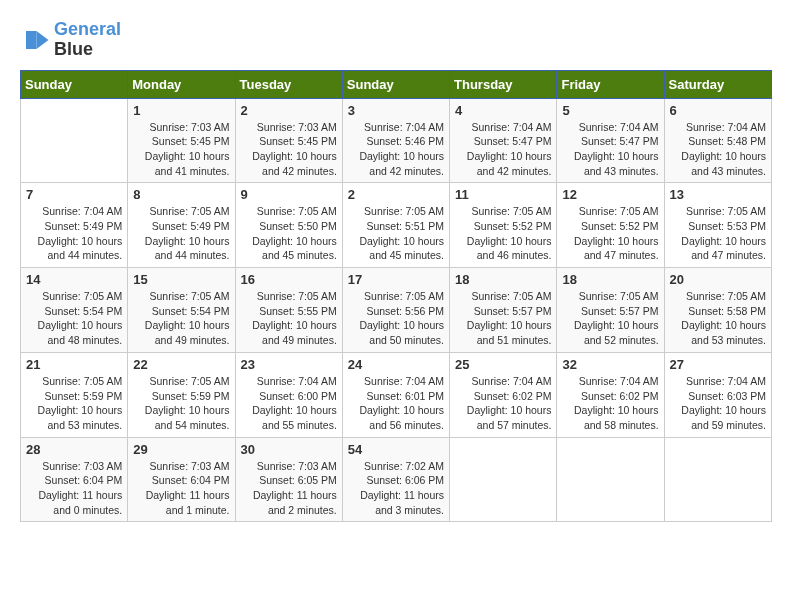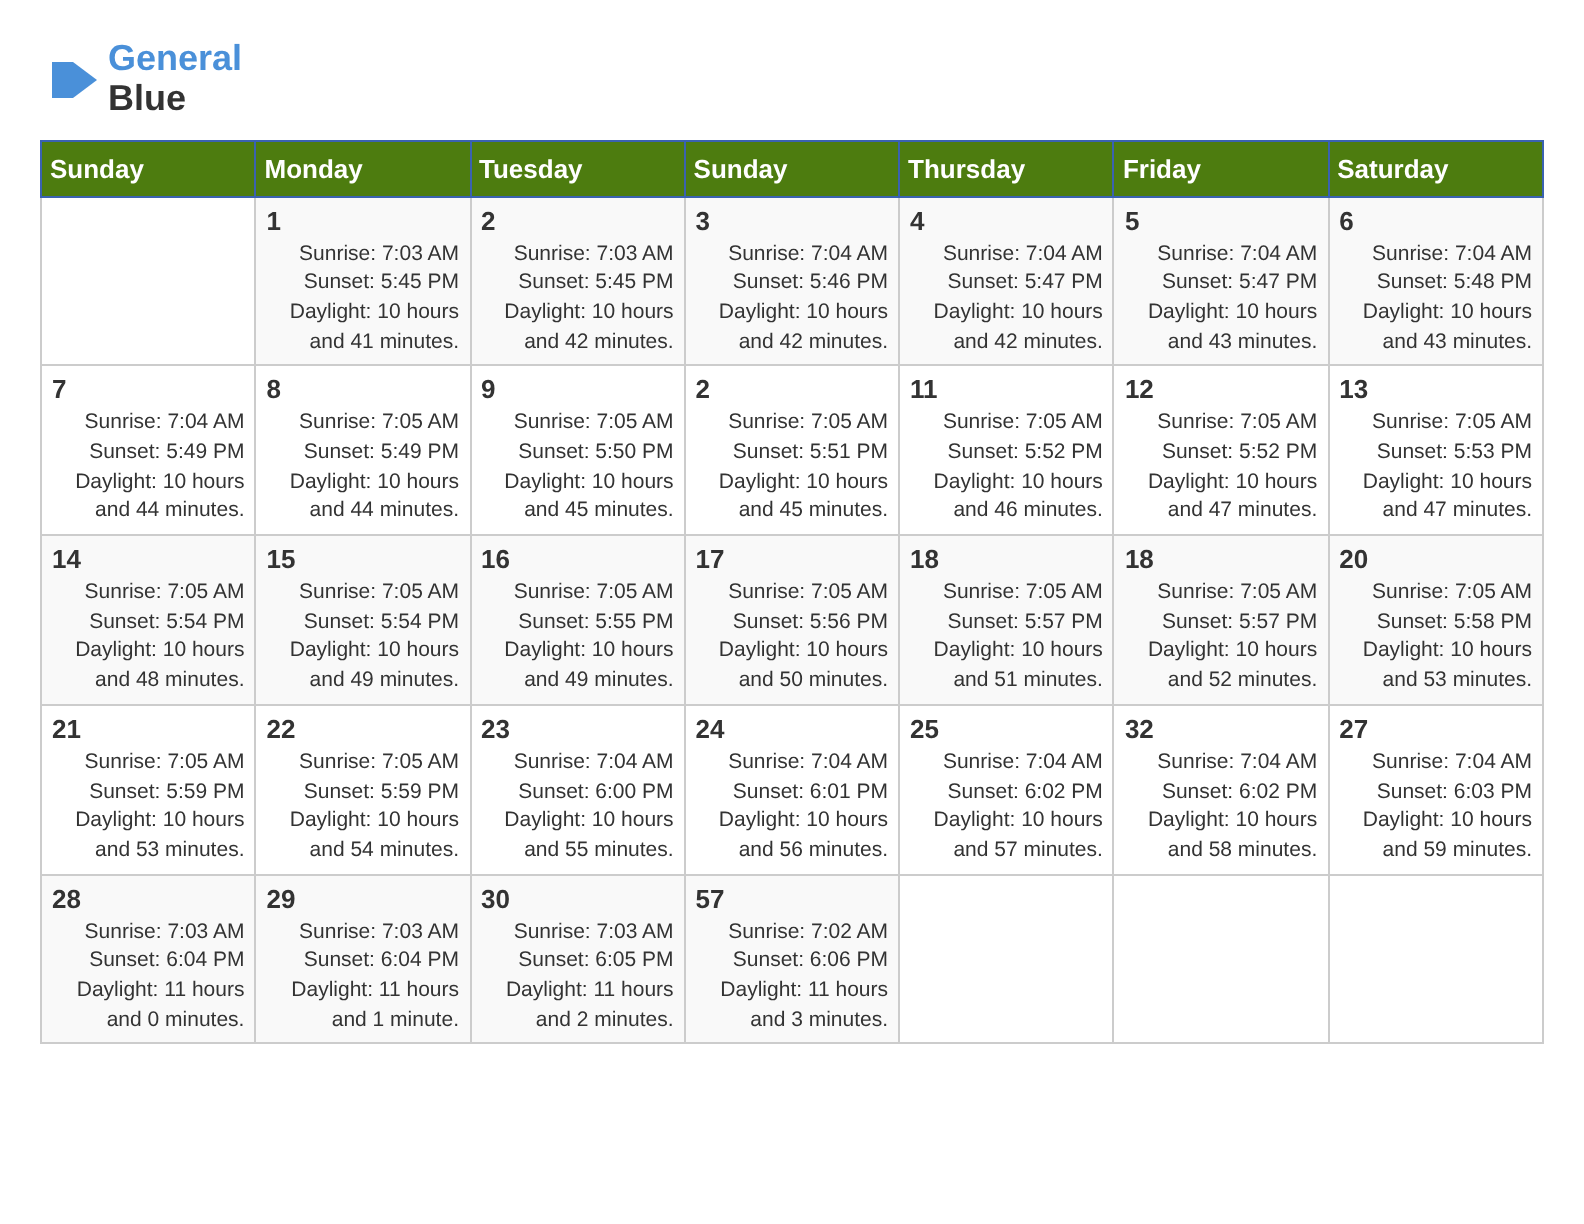--- a/index.html
+++ b/index.html
@@ -252,7 +252,7 @@
           <div class="day-info">Sunrise: 7:03 AM<br>Sunset: 6:05 PM<br>Daylight: 11 hours and 2 minutes.</div>
         </td>
         <td>
-          <span class="day-number">57</span>
+          <span class="day-number">54</span>
           <div class="day-info">Sunrise: 7:02 AM<br>Sunset: 6:06 PM<br>Daylight: 11 hours and 3 minutes.</div>
         </td>
         <td class="empty-cell"></td>

